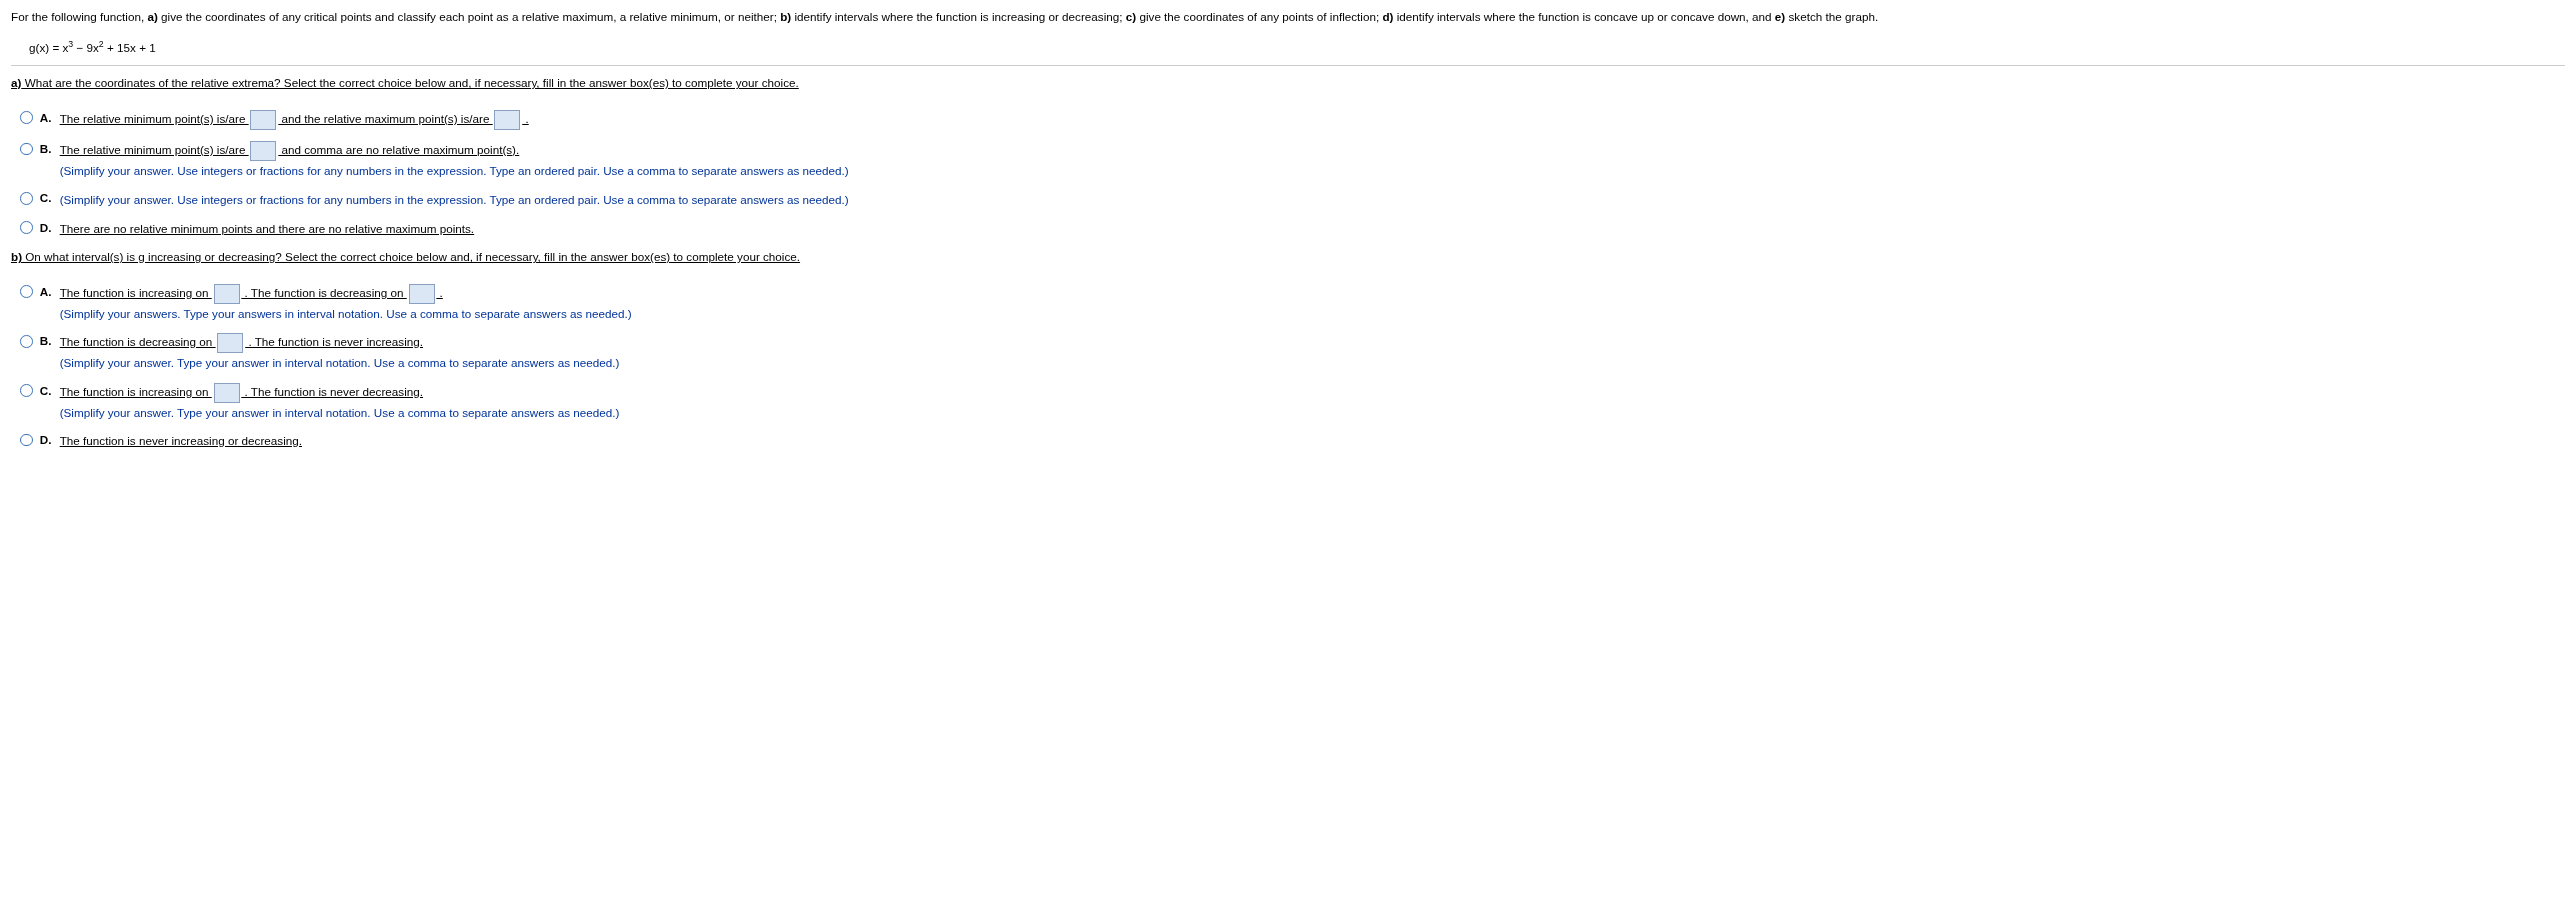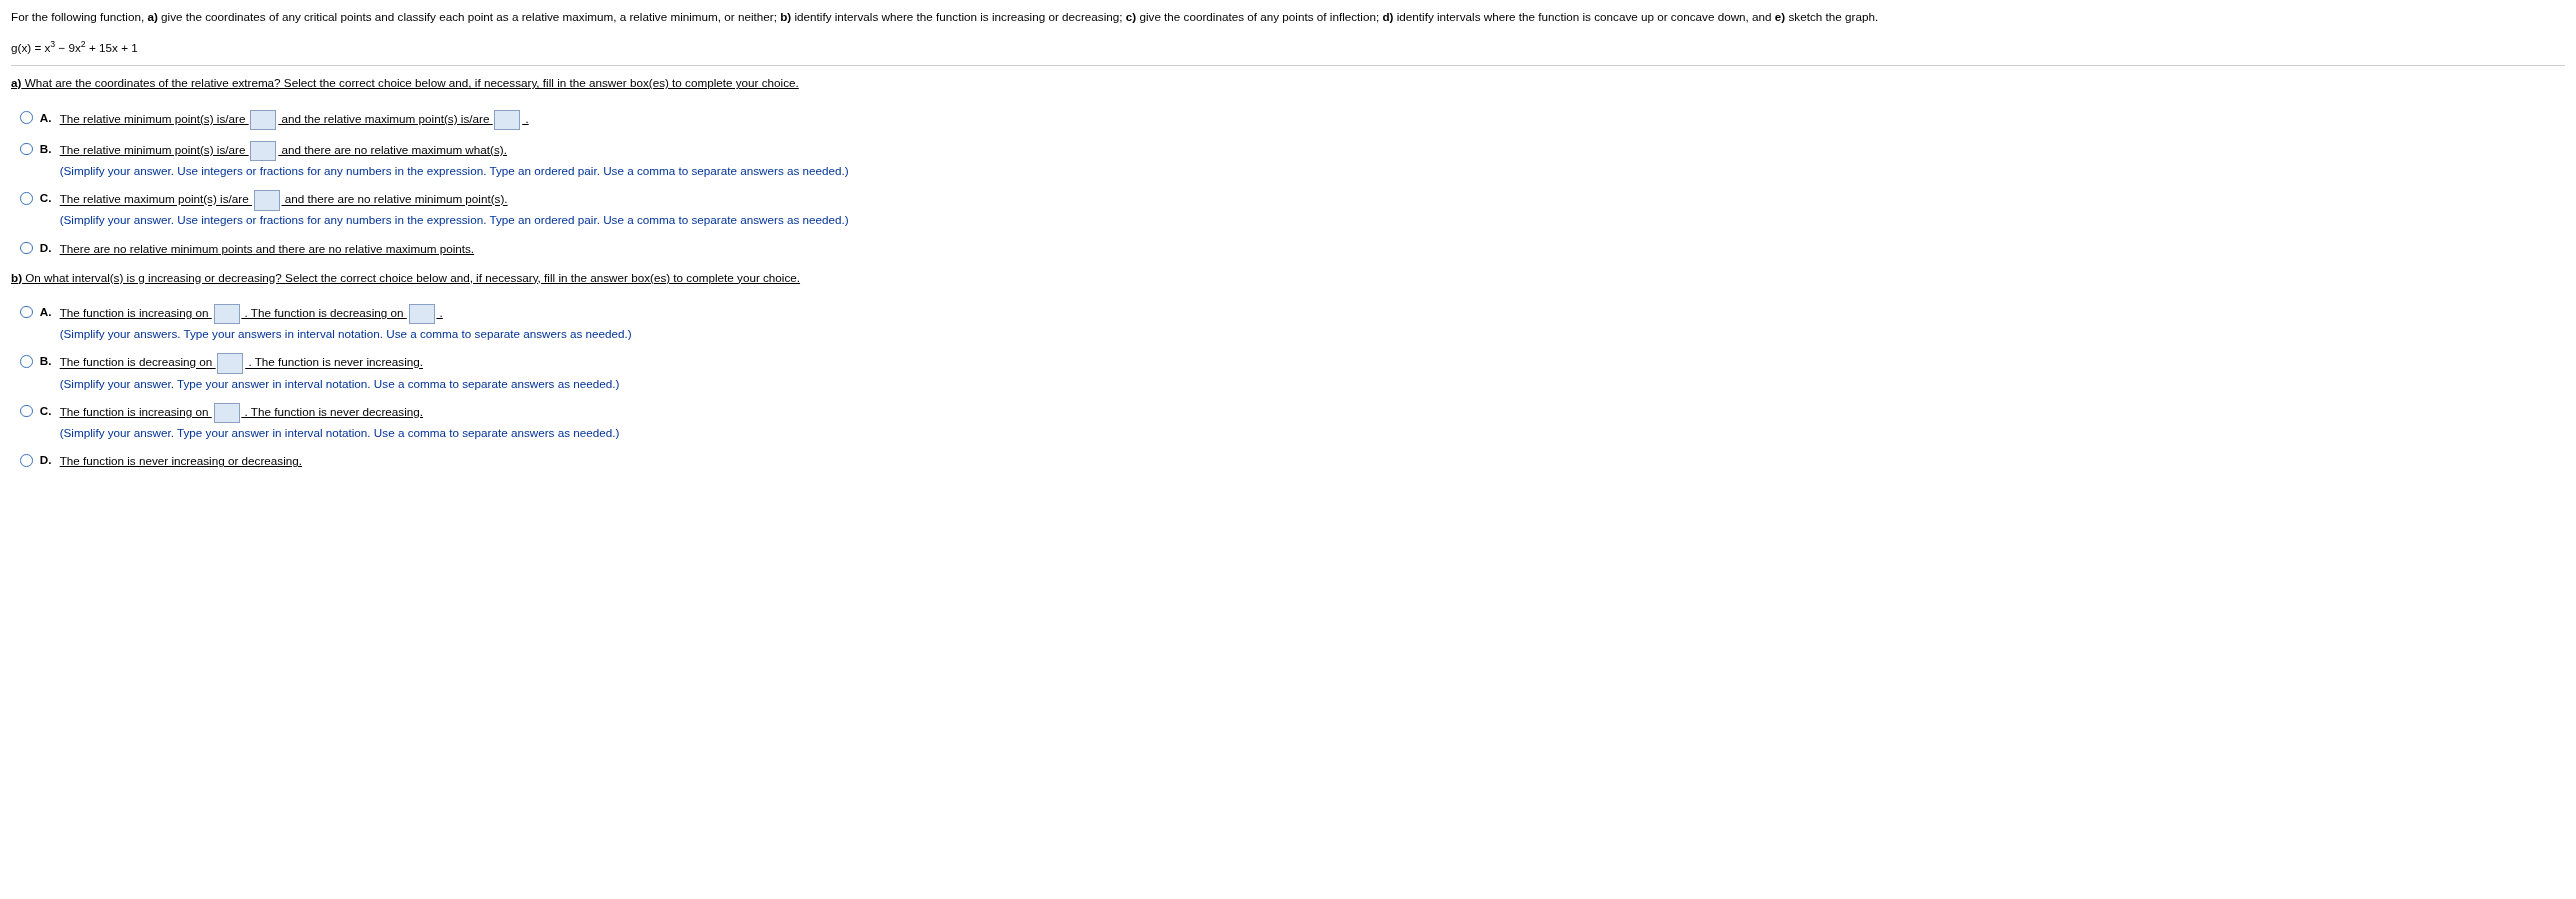--- a/index.html
+++ b/index.html
@@ -17,6 +17,7 @@
       font-weight: bold;
     }
     .function {
+      margin-left: 18px;
       margin-bottom: 9px;
     }
     hr {

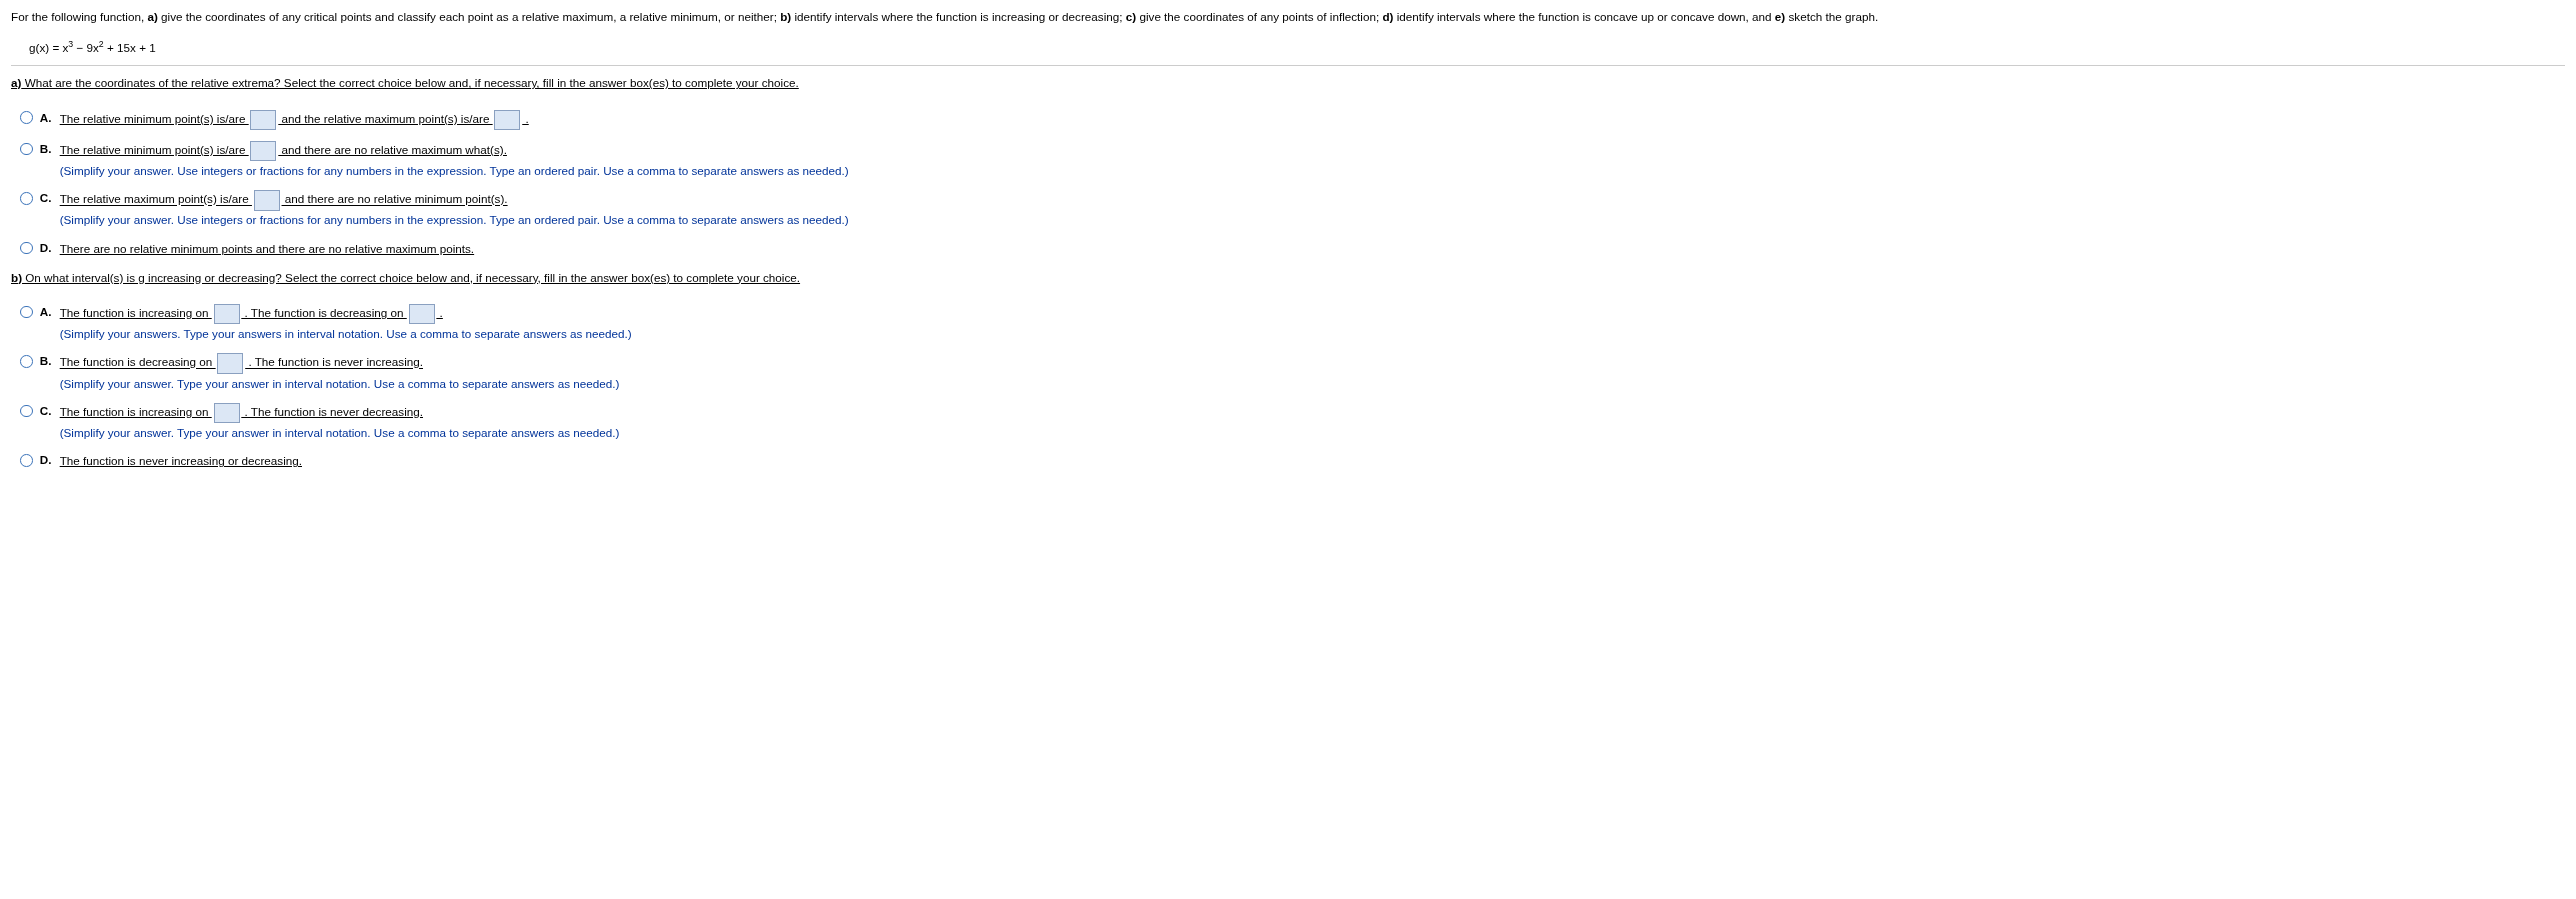--- a/index.html
+++ b/index.html
@@ -112,7 +112,7 @@
     <span class="choice-letter">B.</span>
     <div class="choice-content">
       <div class="choice-text">
-        <span>The relative minimum point(s) is/are </span><input class="inline-input" style=""><span> and there are no relative maximum what(s).</span>
+        <span>The relative minimum point(s) is/are </span><input class="inline-input" style=""><span> and comma are no relative maximum point(s).</span>
       </div>
       <div class="hint">(Simplify your answer. Use integers or fractions for any numbers in the expression. Type an ordered pair. Use a comma to separate answers as needed.)</div>
     </div>

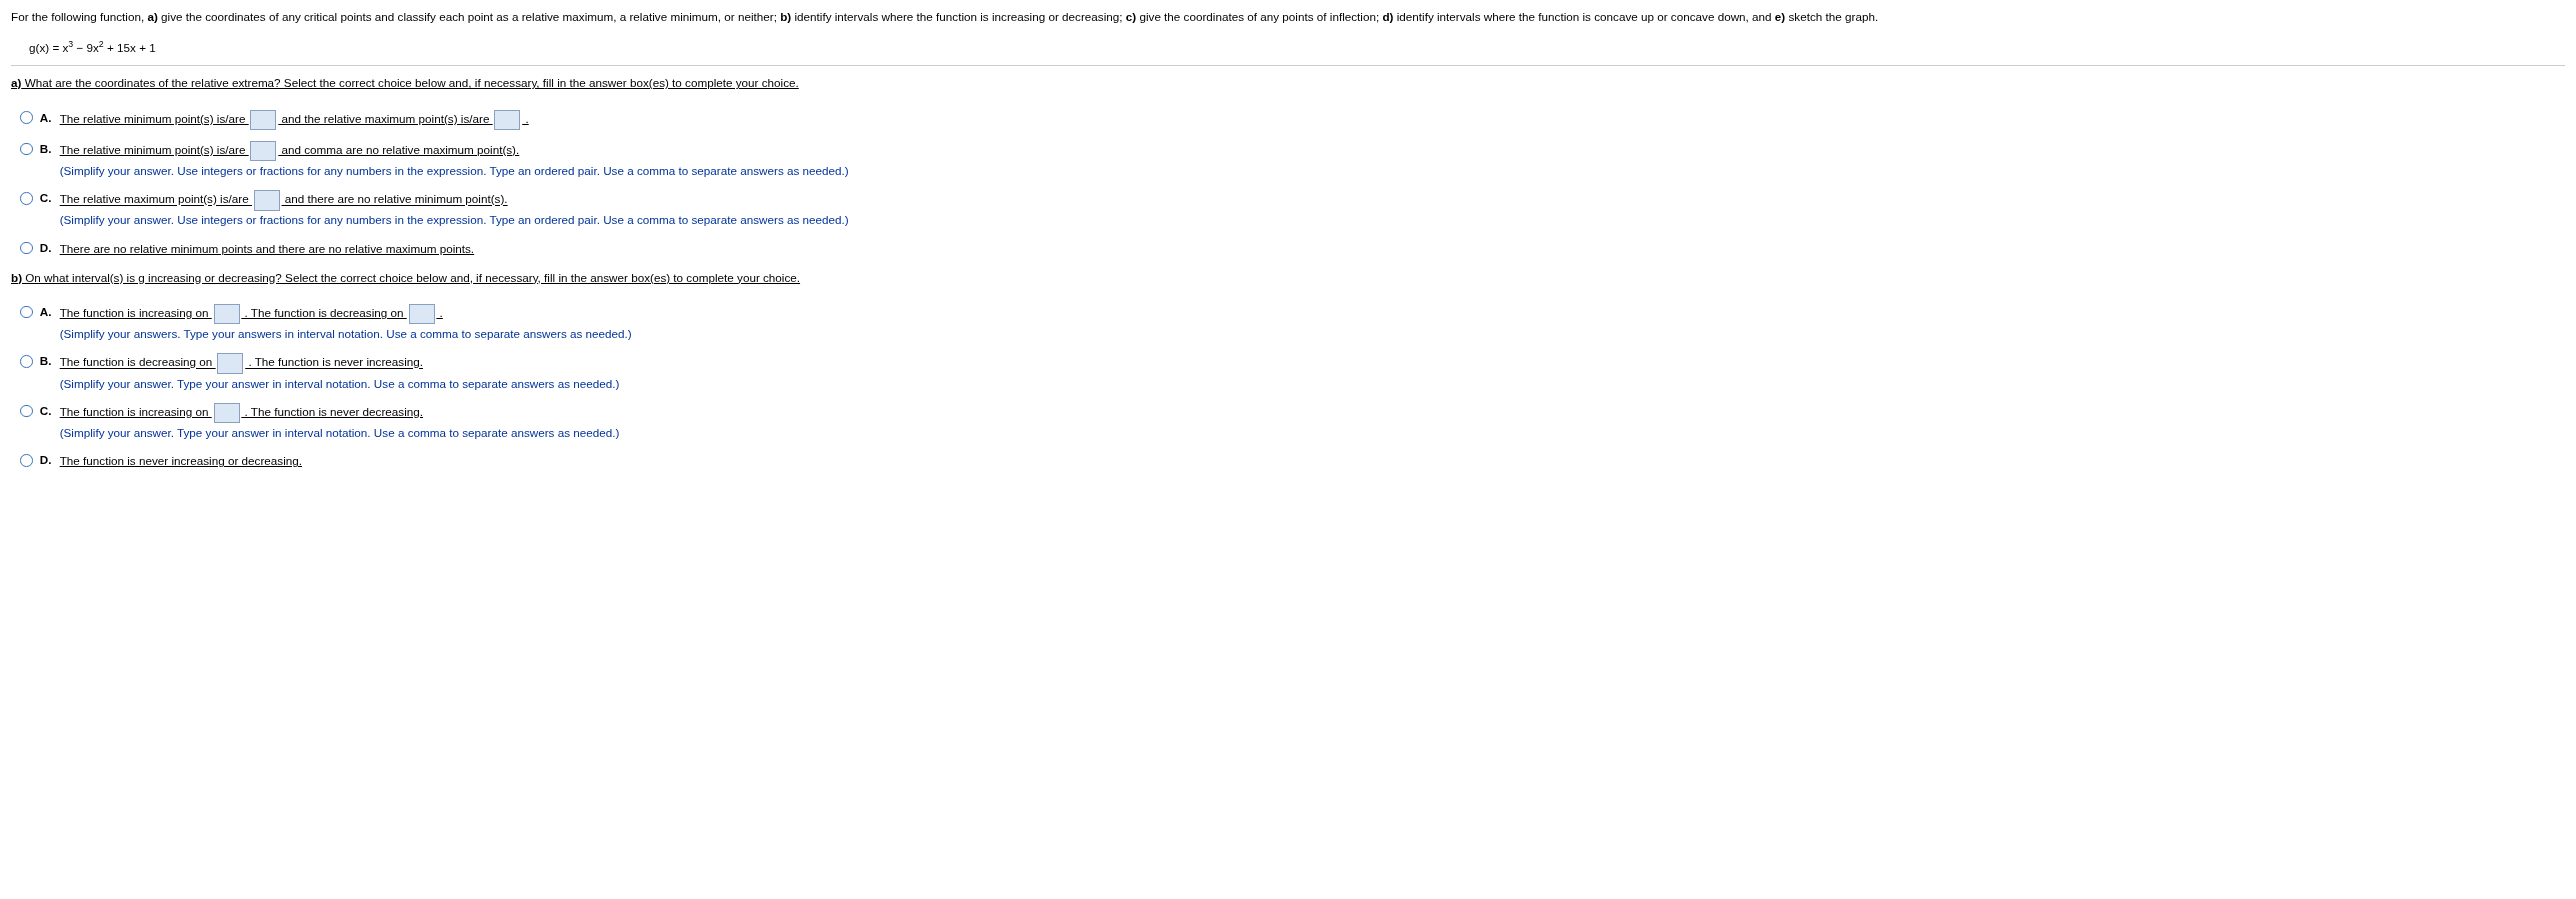--- a/index.html
+++ b/index.html
@@ -124,9 +124,6 @@
     <input type="radio" name="qa" class="radio" style="">
     <span class="choice-letter">C.</span>
     <div class="choice-content">
-      <div class="choice-text">
-        <span>The relative maximum point(s) is/are </span><input class="inline-input" style=""><span> and there are no relative minimum point(s).</span>
-      </div>
       <div class="hint">(Simplify your answer. Use integers or fractions for any numbers in the expression. Type an ordered pair. Use a comma to separate answers as needed.)</div>
     </div>
   </div>

